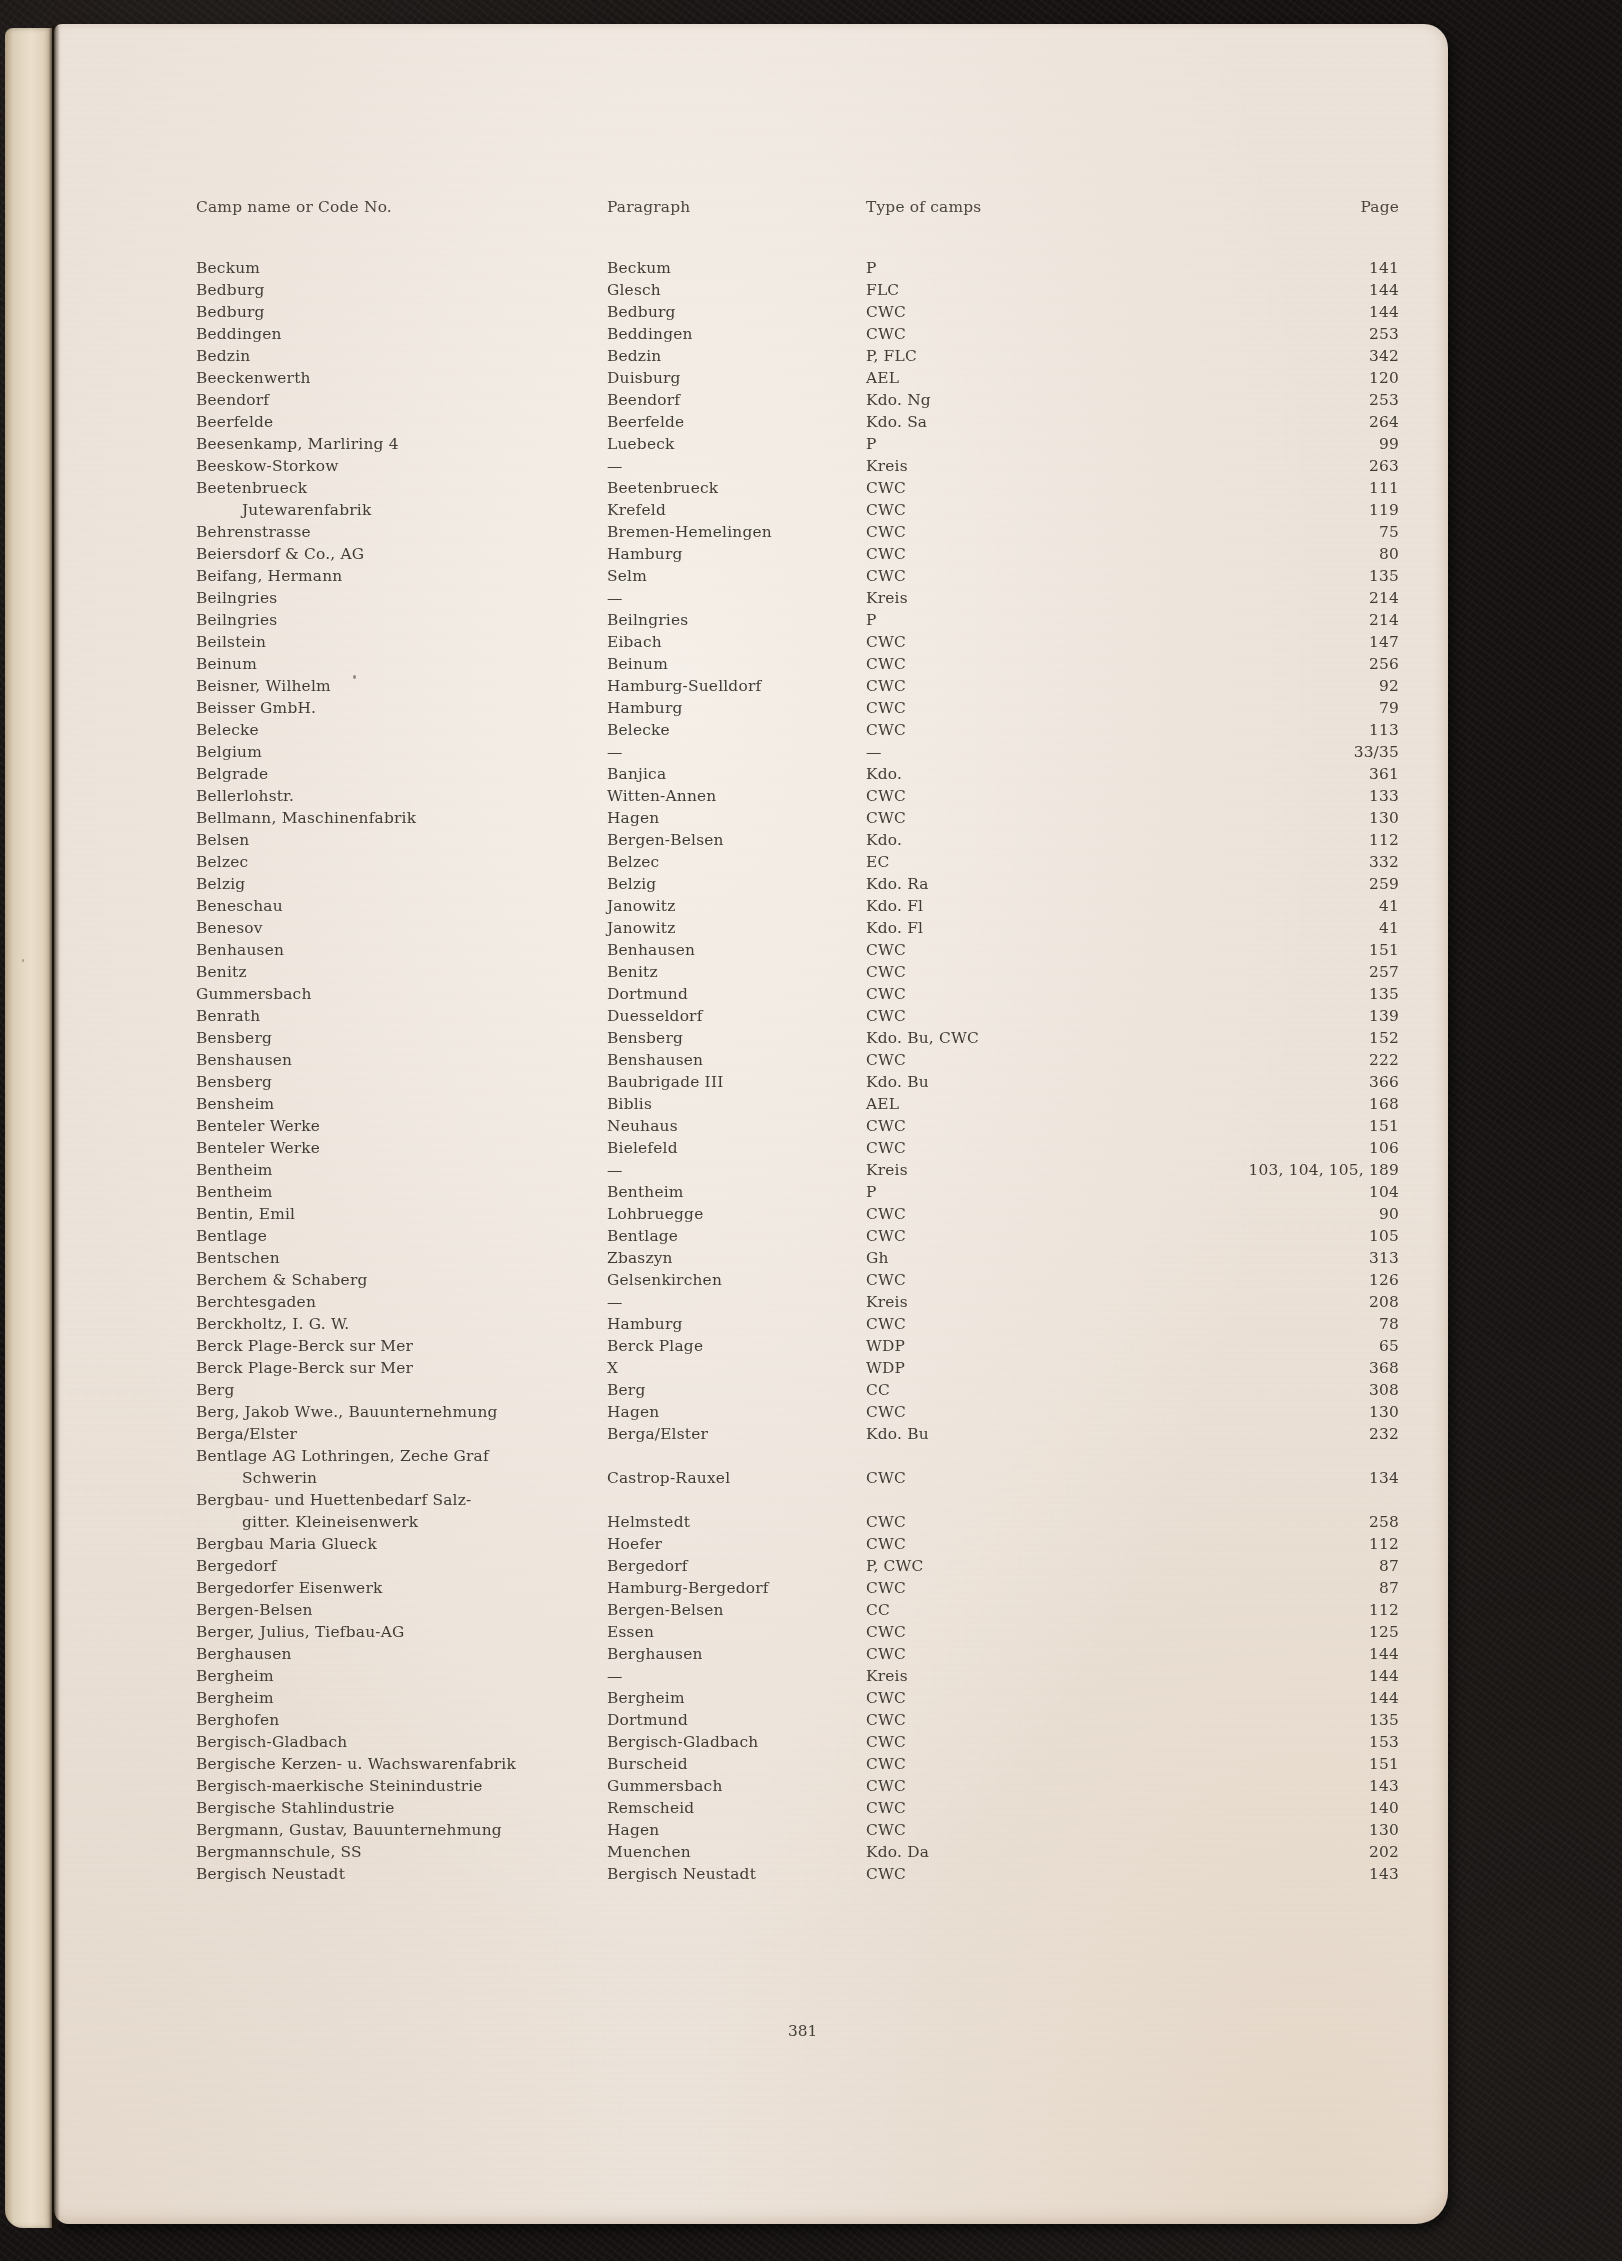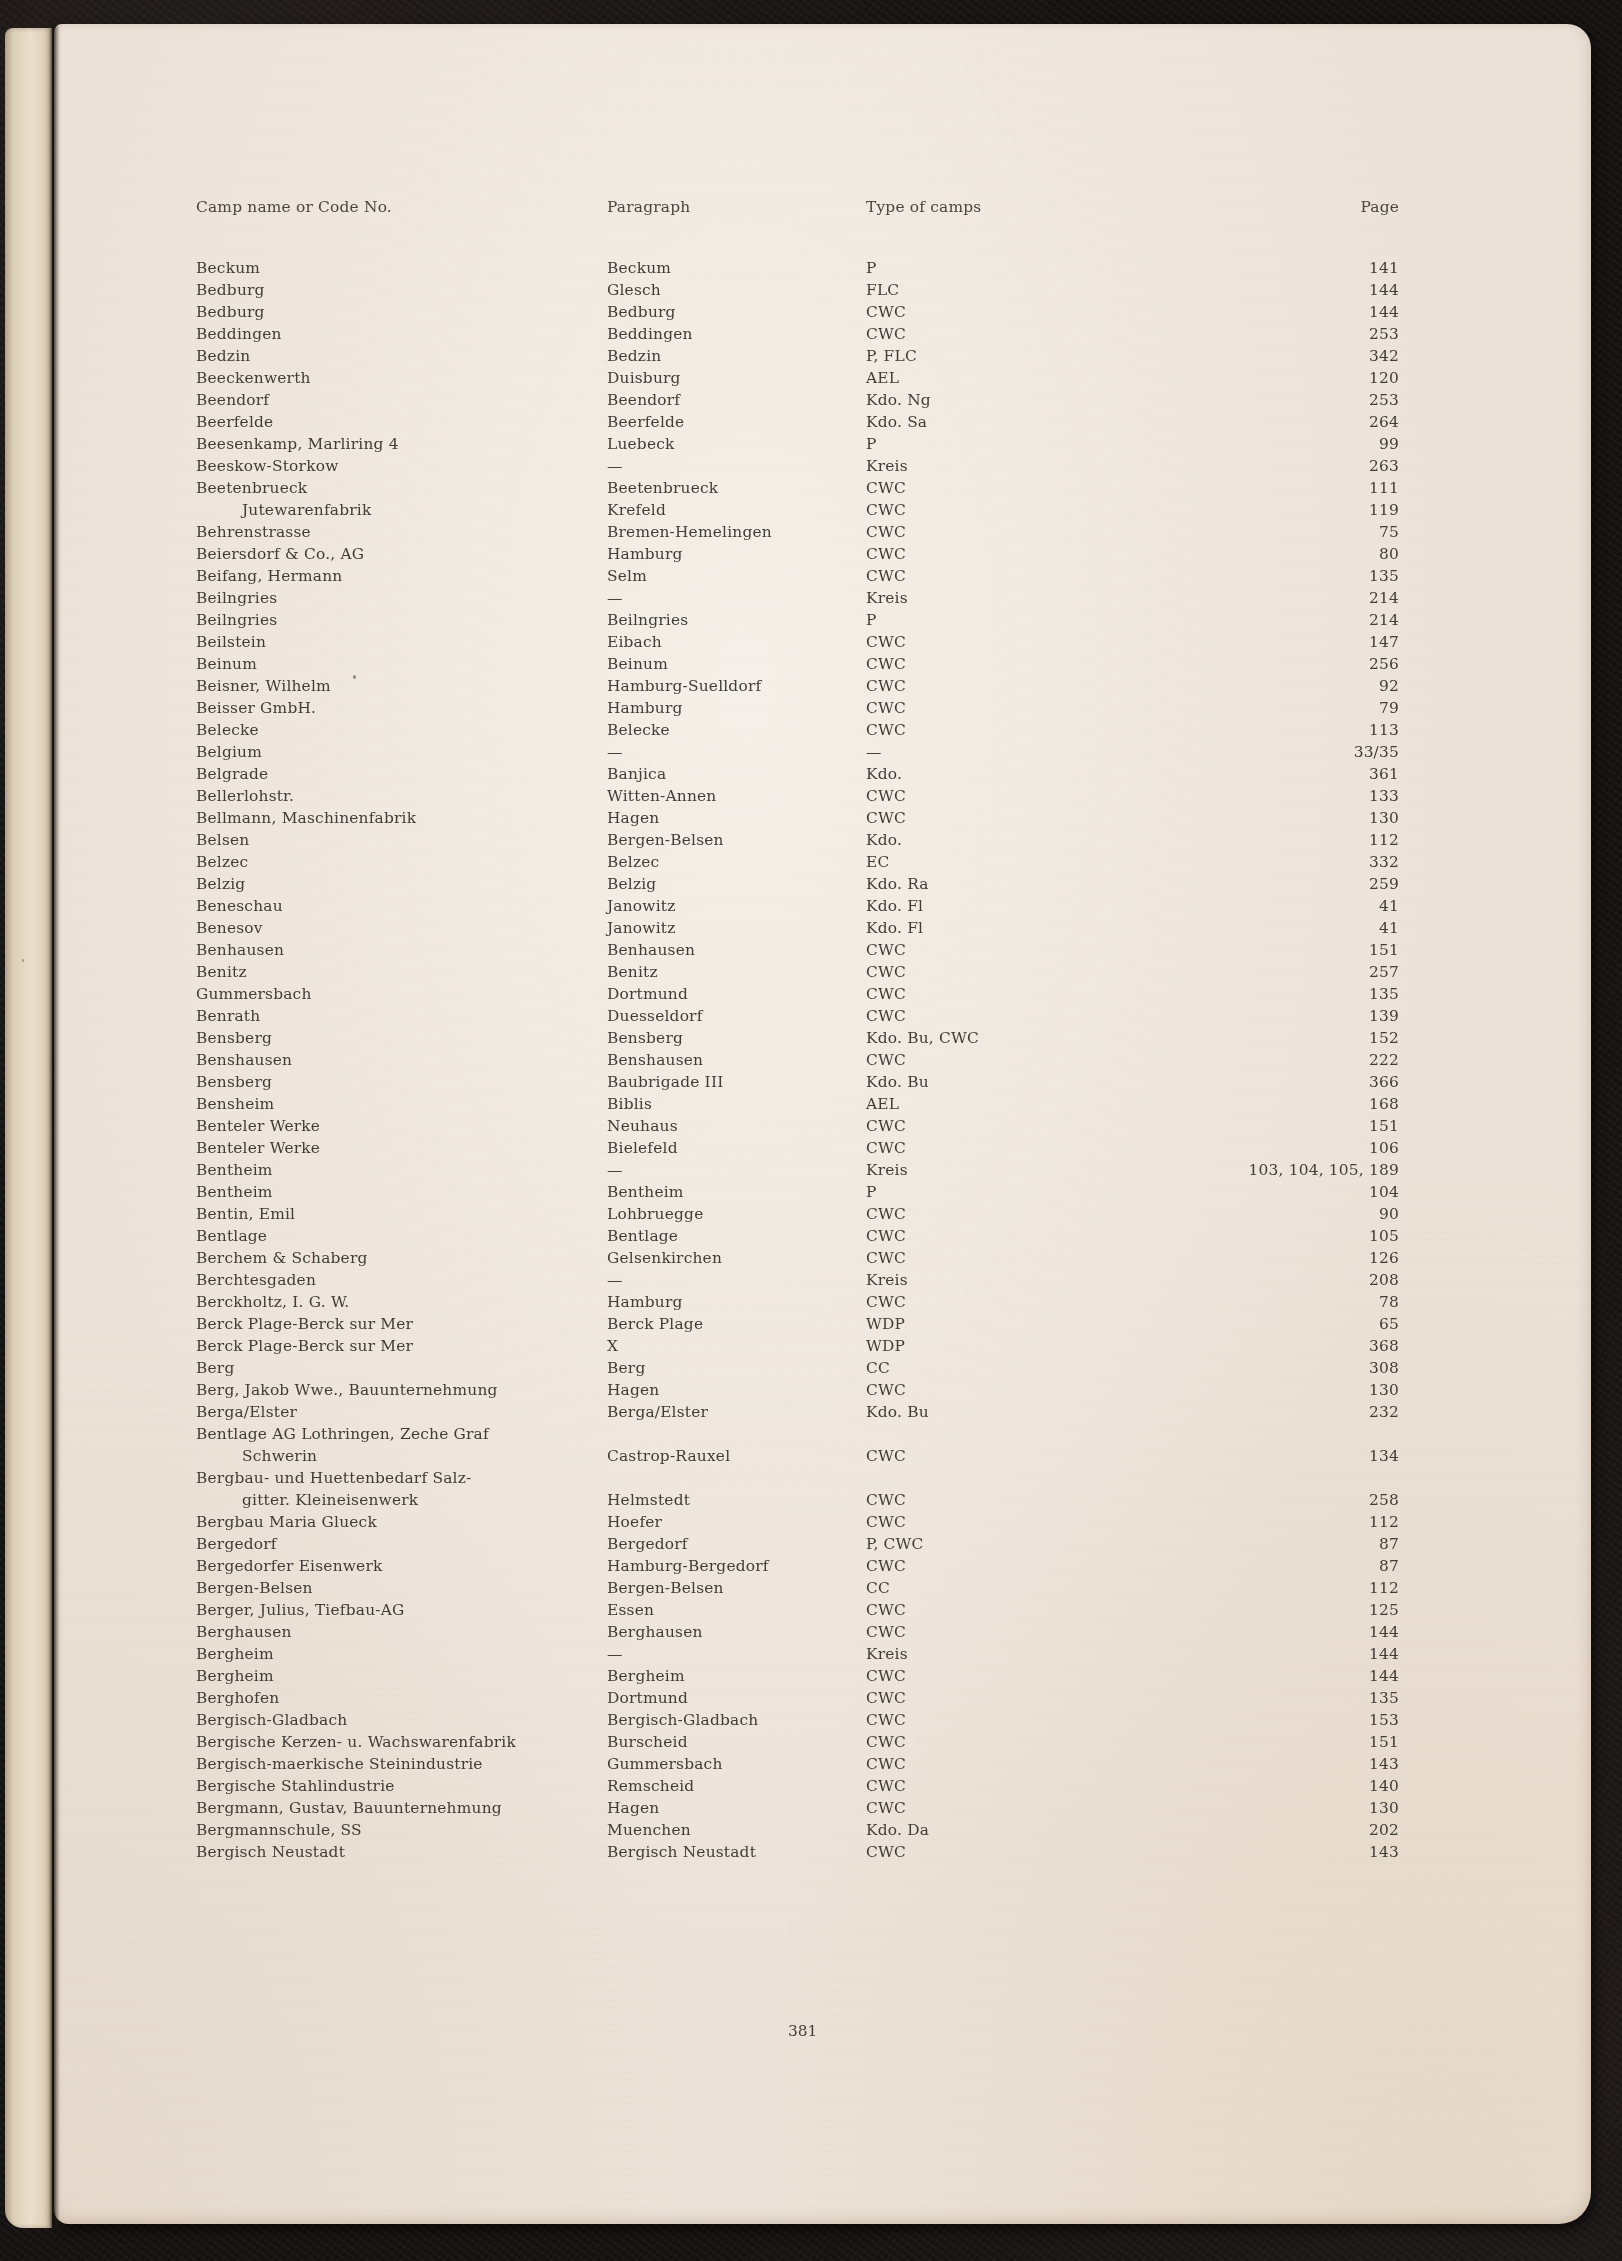--- a/index.html
+++ b/index.html
@@ -25,7 +25,7 @@
     z-index:3;
   }
   .page{
-    position:absolute;left:54px;top:24px;width:1537px;height:2200px;
+    position:absolute;left:54px;top:24px;width:1394px;height:2200px;
     background-color:#ece3da;
     background-image:
       radial-gradient(ellipse at 45% 30%, rgba(255,252,248,0.5), transparent 60%),

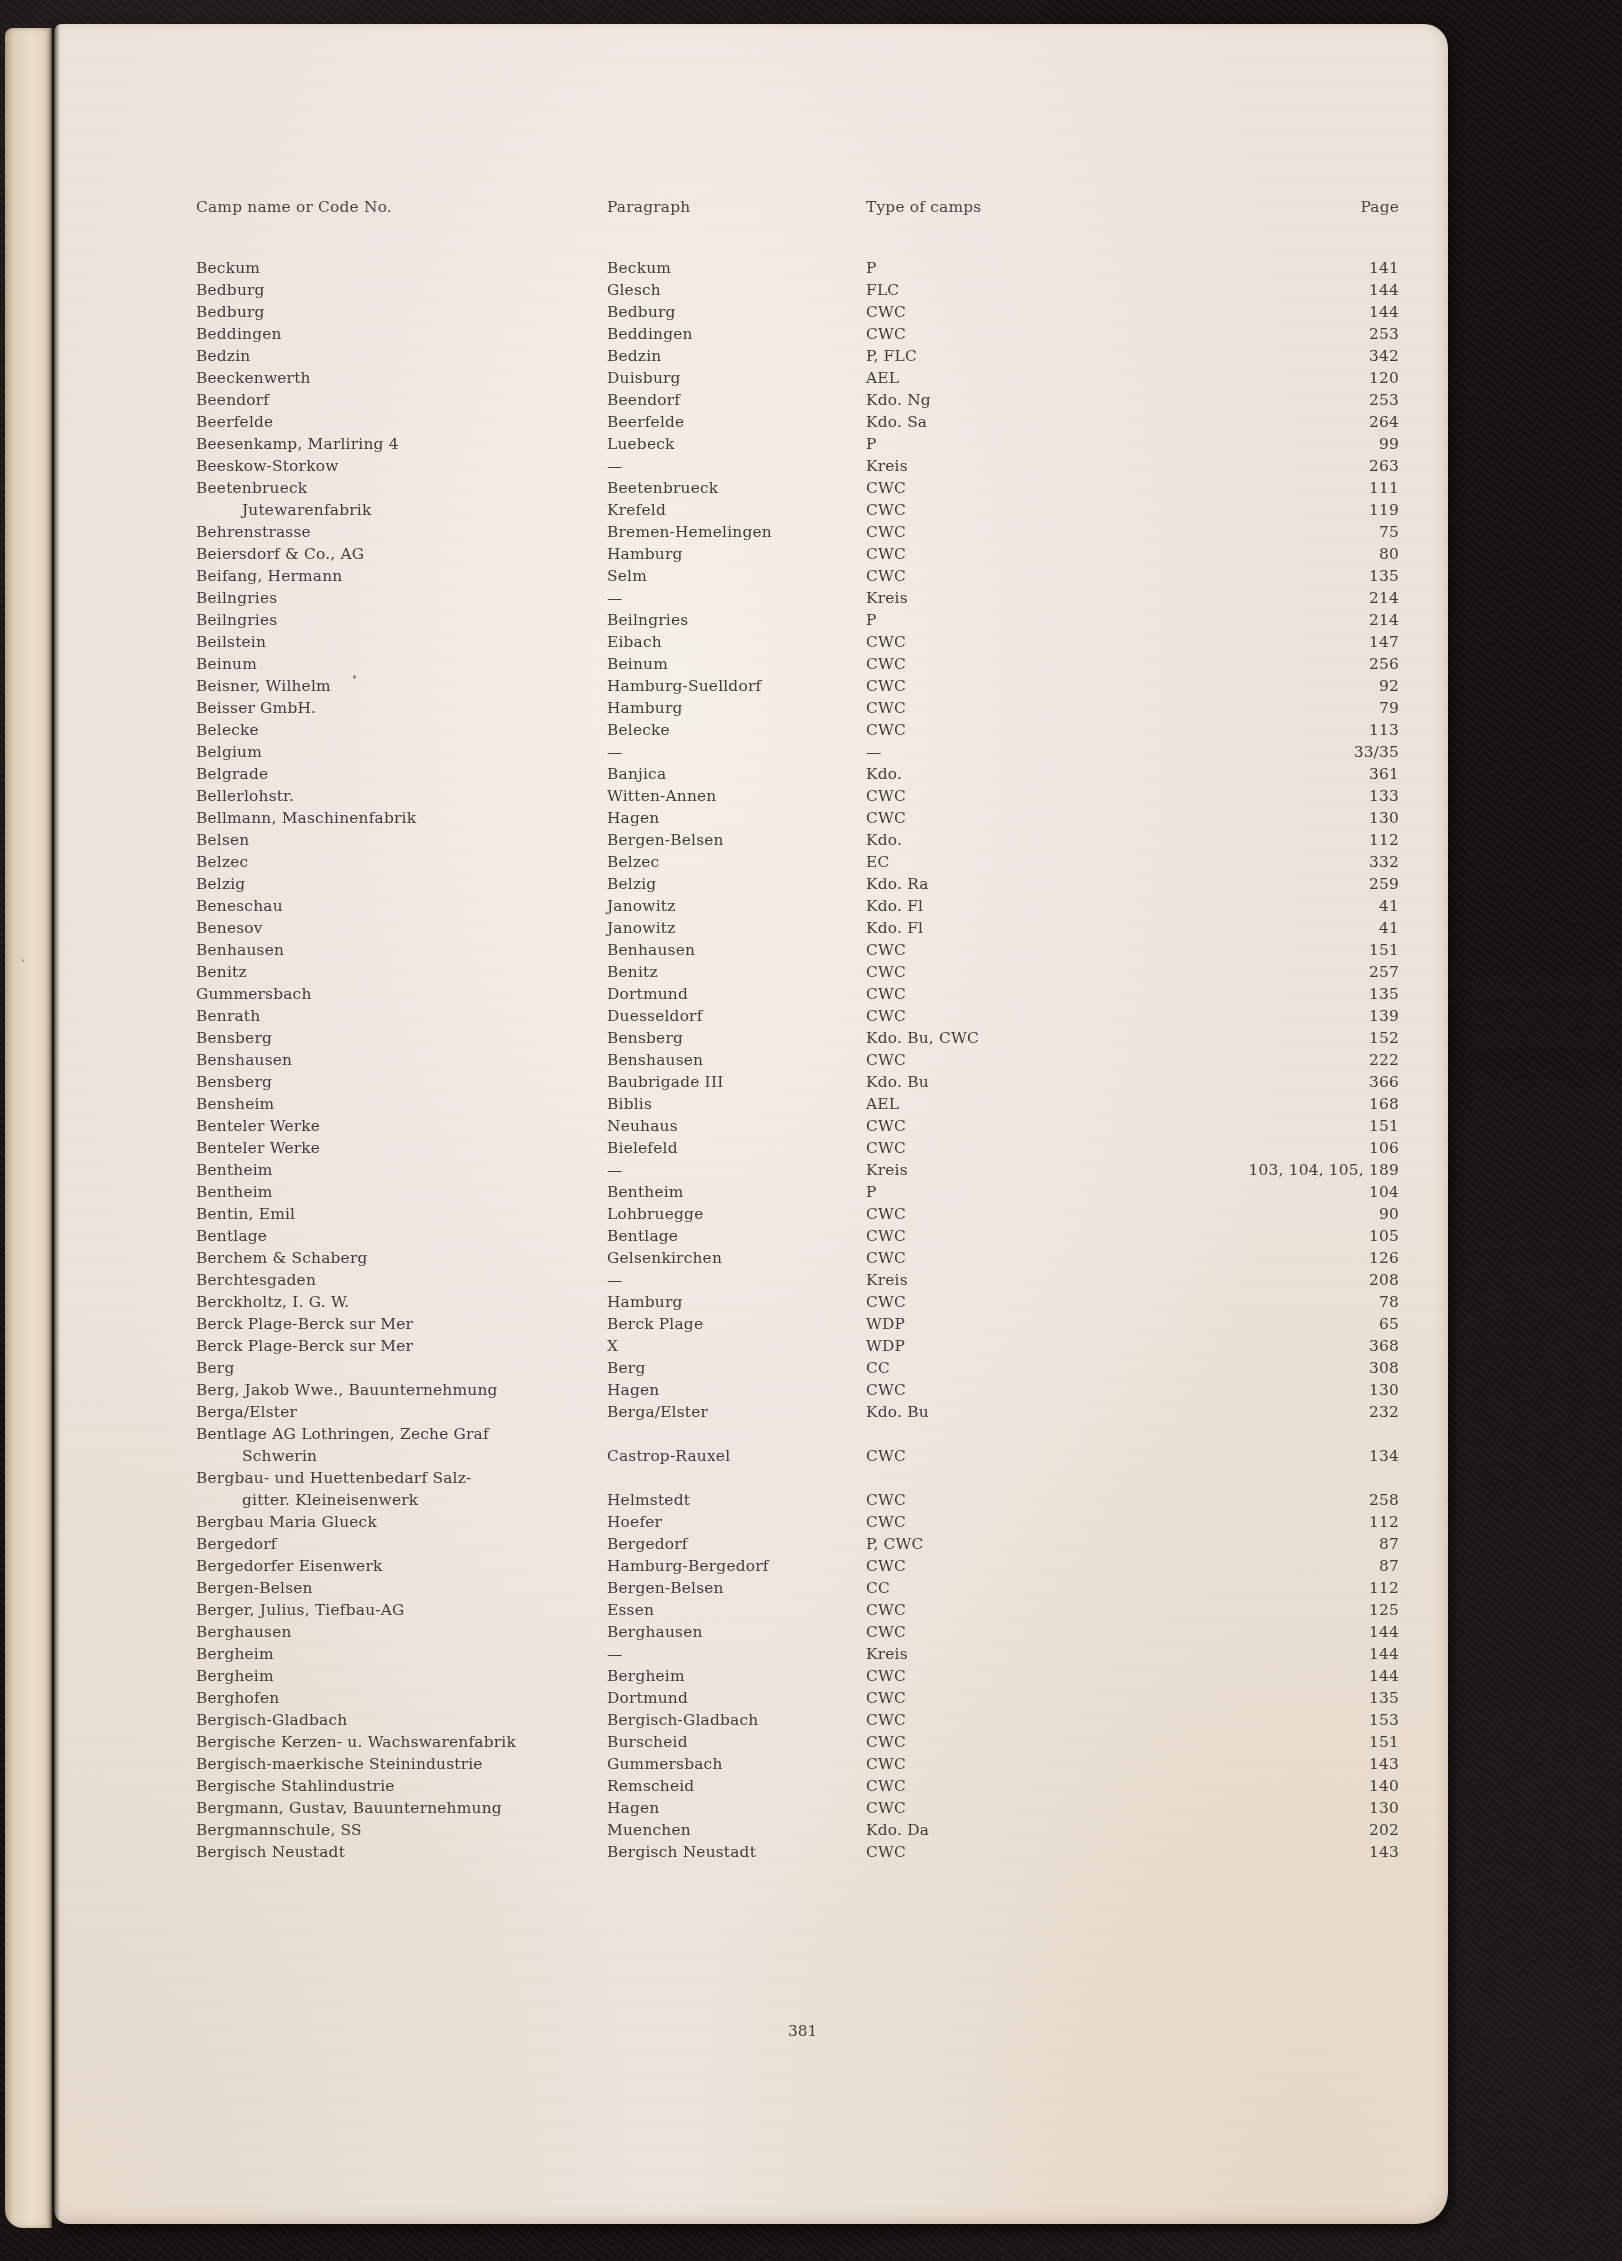--- a/index.html
+++ b/index.html
@@ -385,6 +385,12 @@
     <span class="c4">105</span>
   </div>
 
+  <div class="row">
+    <span class="c1">Bentschen</span>
+    <span class="c2">Zbaszyn</span>
+    <span class="c3">Gh</span>
+    <span class="c4">313</span>
+  </div>
 
   <div class="row">
     <span class="c1">Berchem &amp; Schaberg</span>

